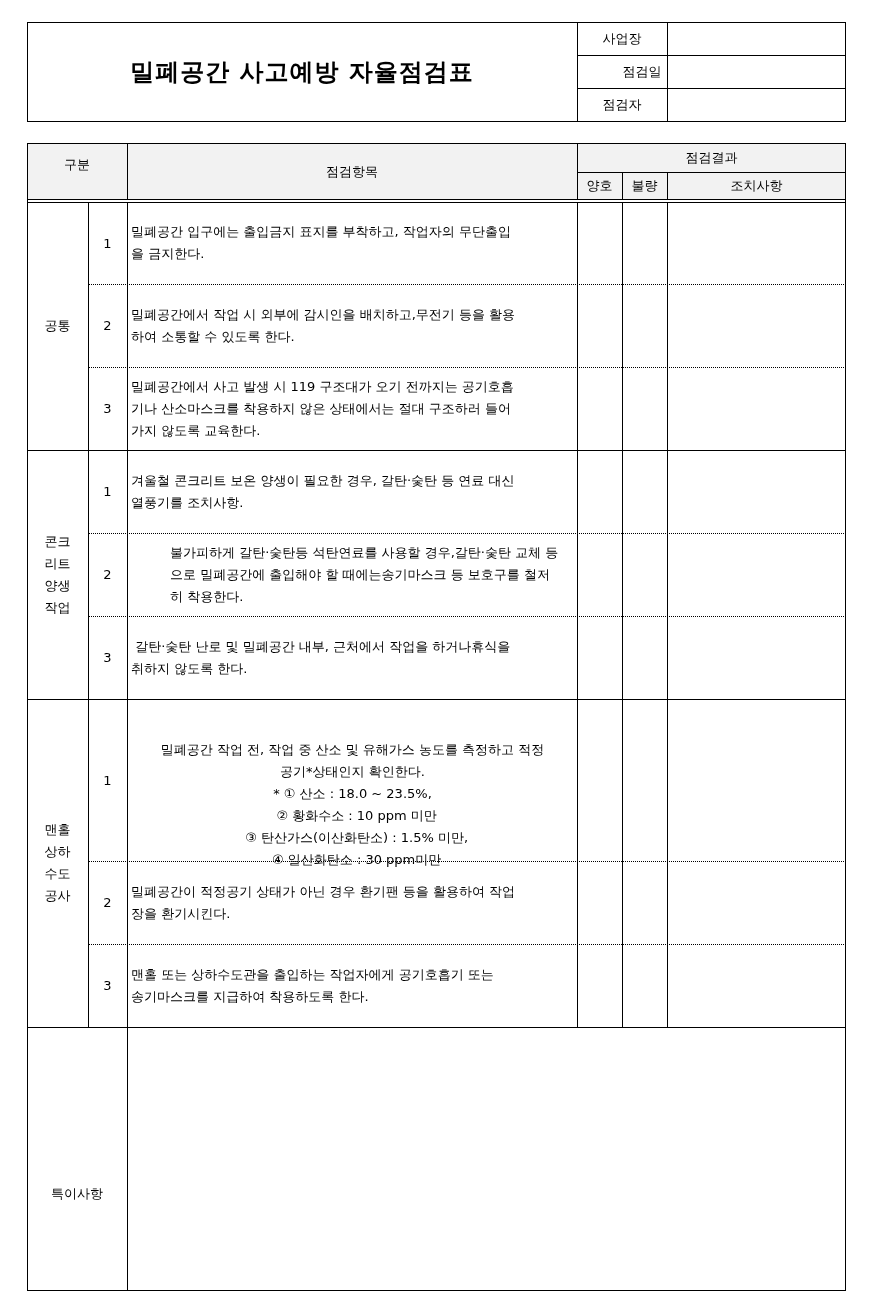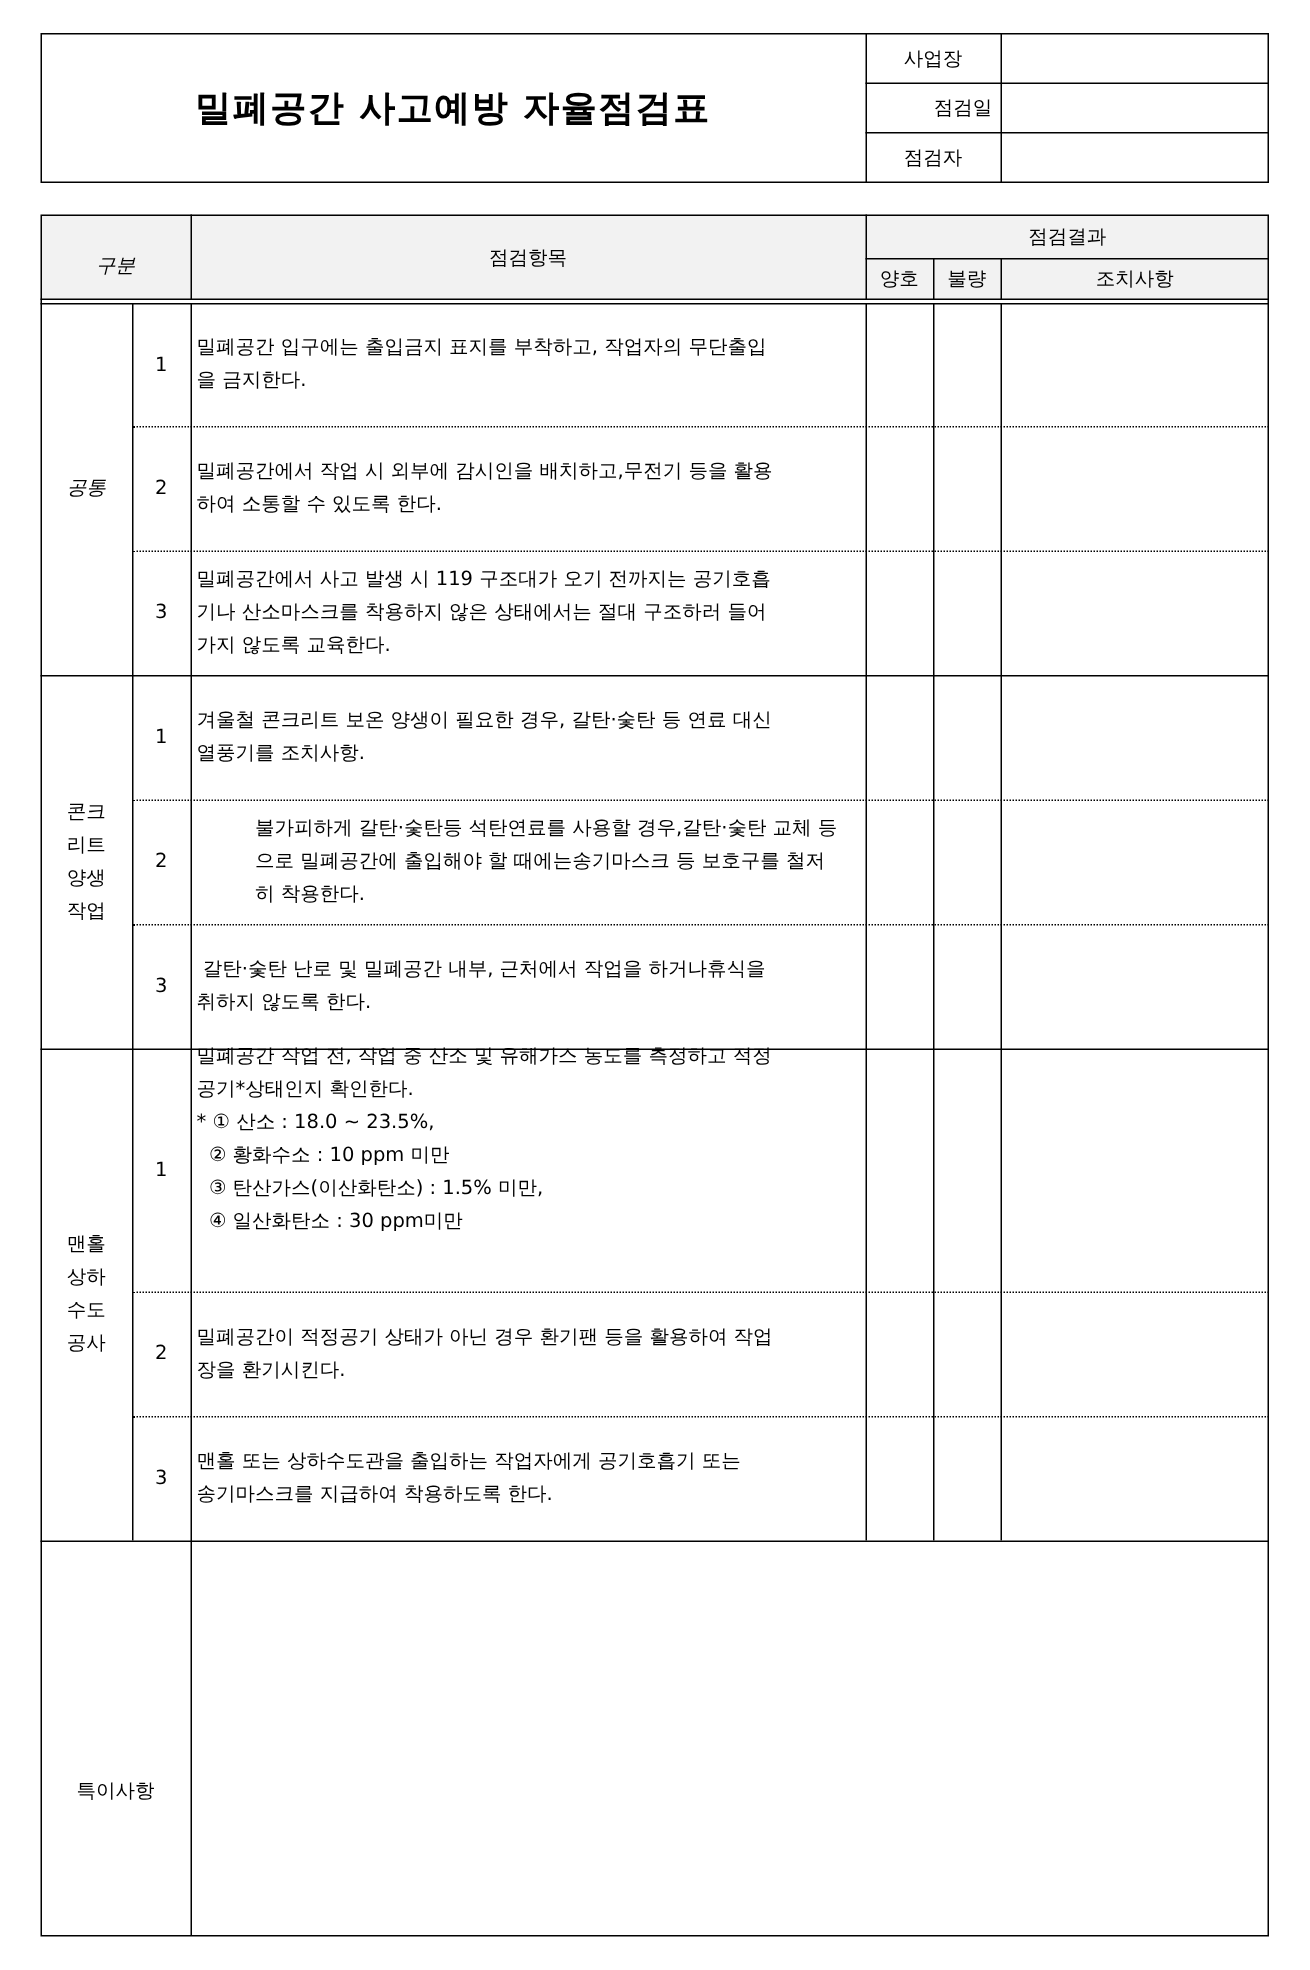--- a/index.html
+++ b/index.html
@@ -41,7 +41,7 @@
 
   <div class="abs" style="left:27px;top:143px;width:819px;height:1148px;border:1px solid #000;"></div>
 
-  <div class="cell" style="left:27px;top:148px;width:100px;height:57px;font-style:italic;">구분</div>
+  <div class="cell" style="left:27px;top:136px;width:100px;height:57px;">구분</div>
   <div class="cell" style="left:127px;top:143px;width:450px;height:57px;">점검항목</div>
   <div class="cell" style="left:577px;top:143px;width:269px;height:29px;">점검결과</div>
   <div class="cell" style="left:577px;top:172px;width:45px;height:28px;">양호</div>

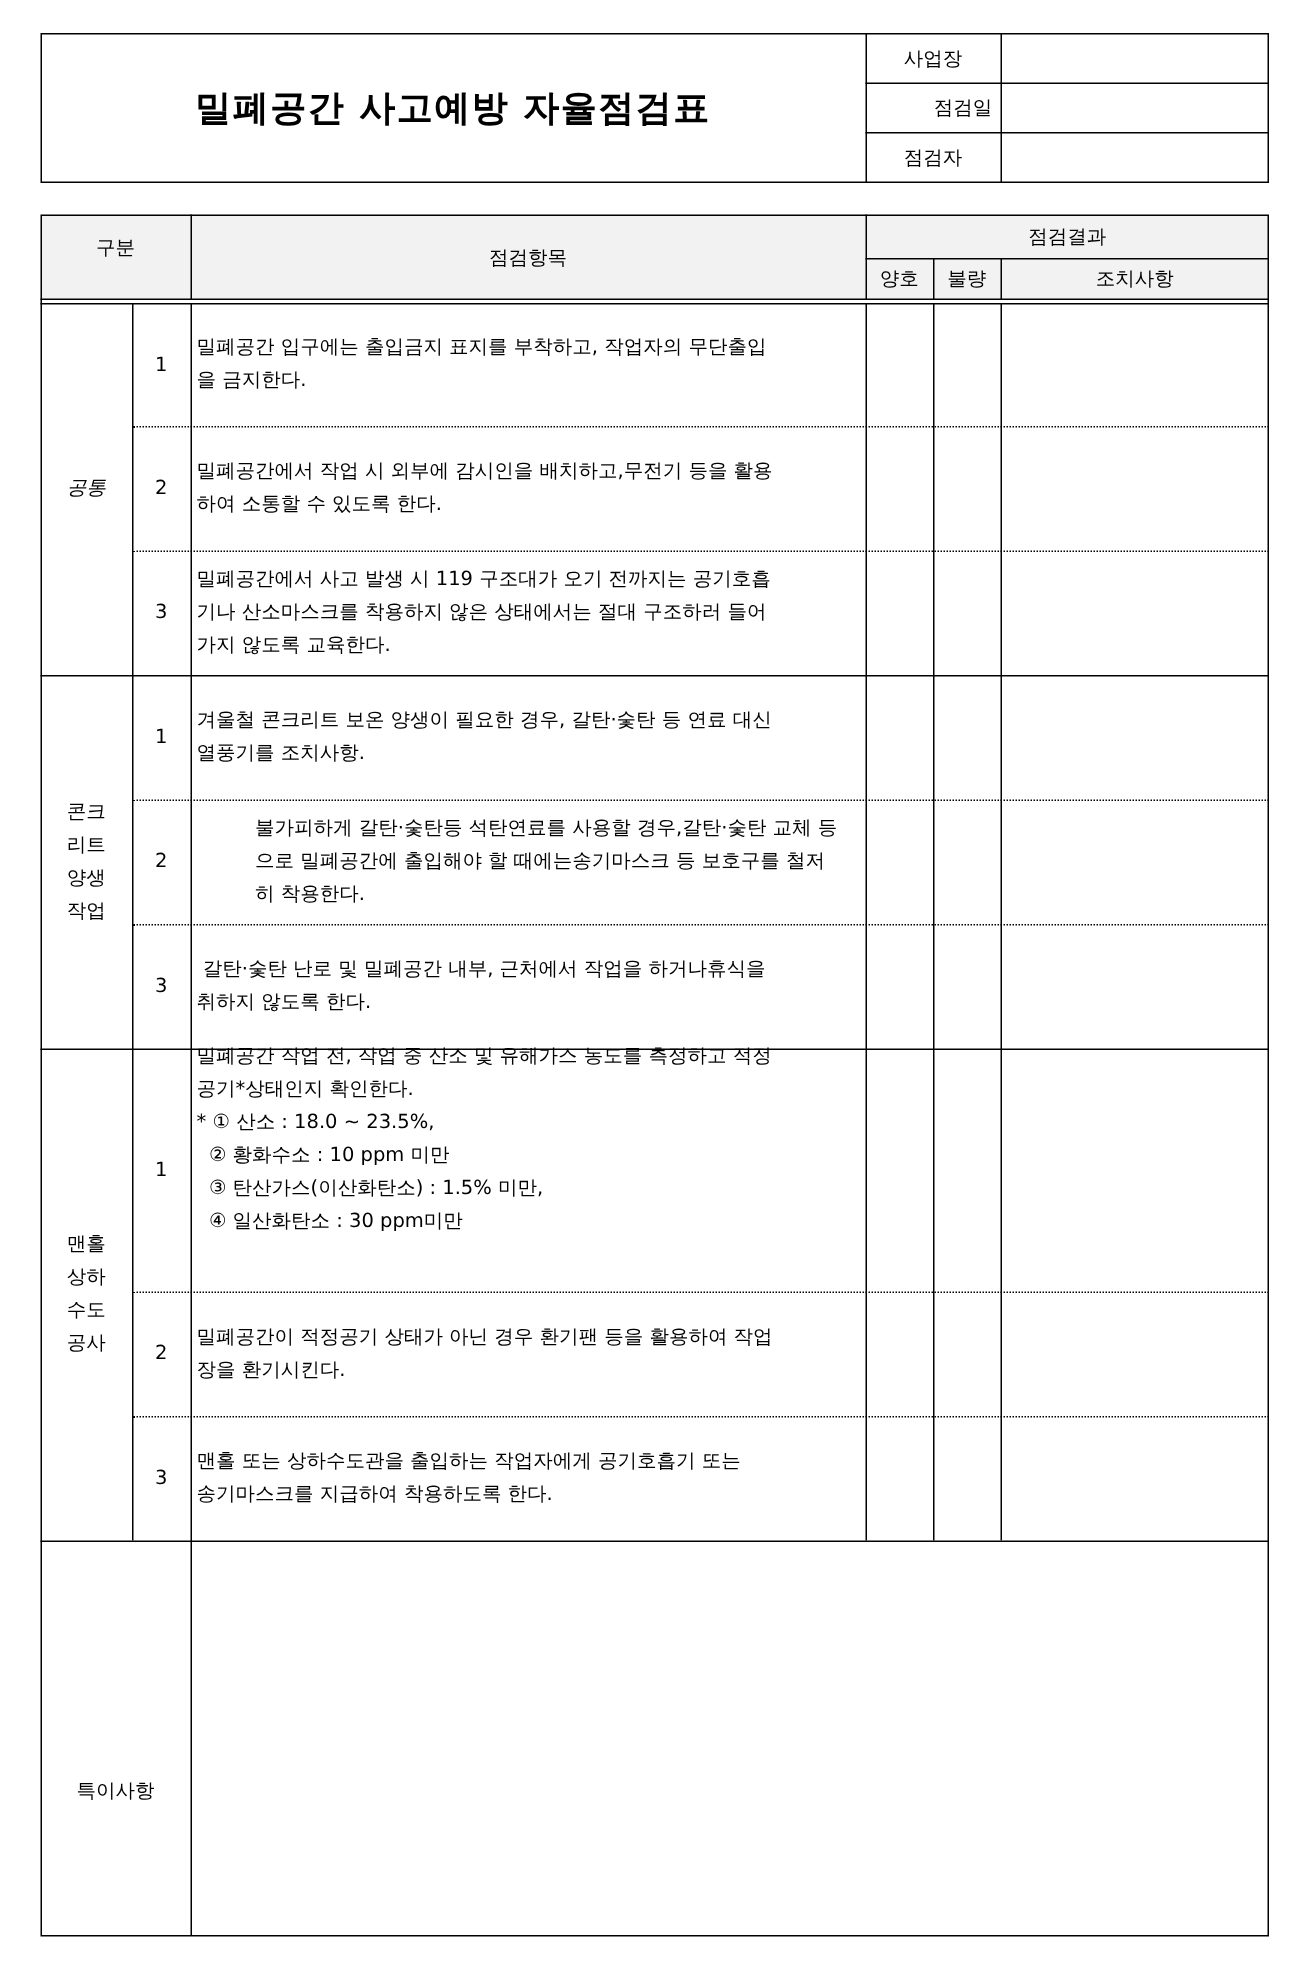--- a/index.html
+++ b/index.html
@@ -74,7 +74,7 @@
   <div class="dotline" style="left:88px;top:861px;width:758px;"></div>
   <div class="dotline" style="left:88px;top:944px;width:758px;"></div>
 
-  <div class="vert-label" style="left:27px;top:202px;width:61px;height:248px;font-style:italic;">
+  <div class="vert-label" style="left:27px;top:202px;width:61px;height:248px;">
     <span>공통</span>
   </div>
 

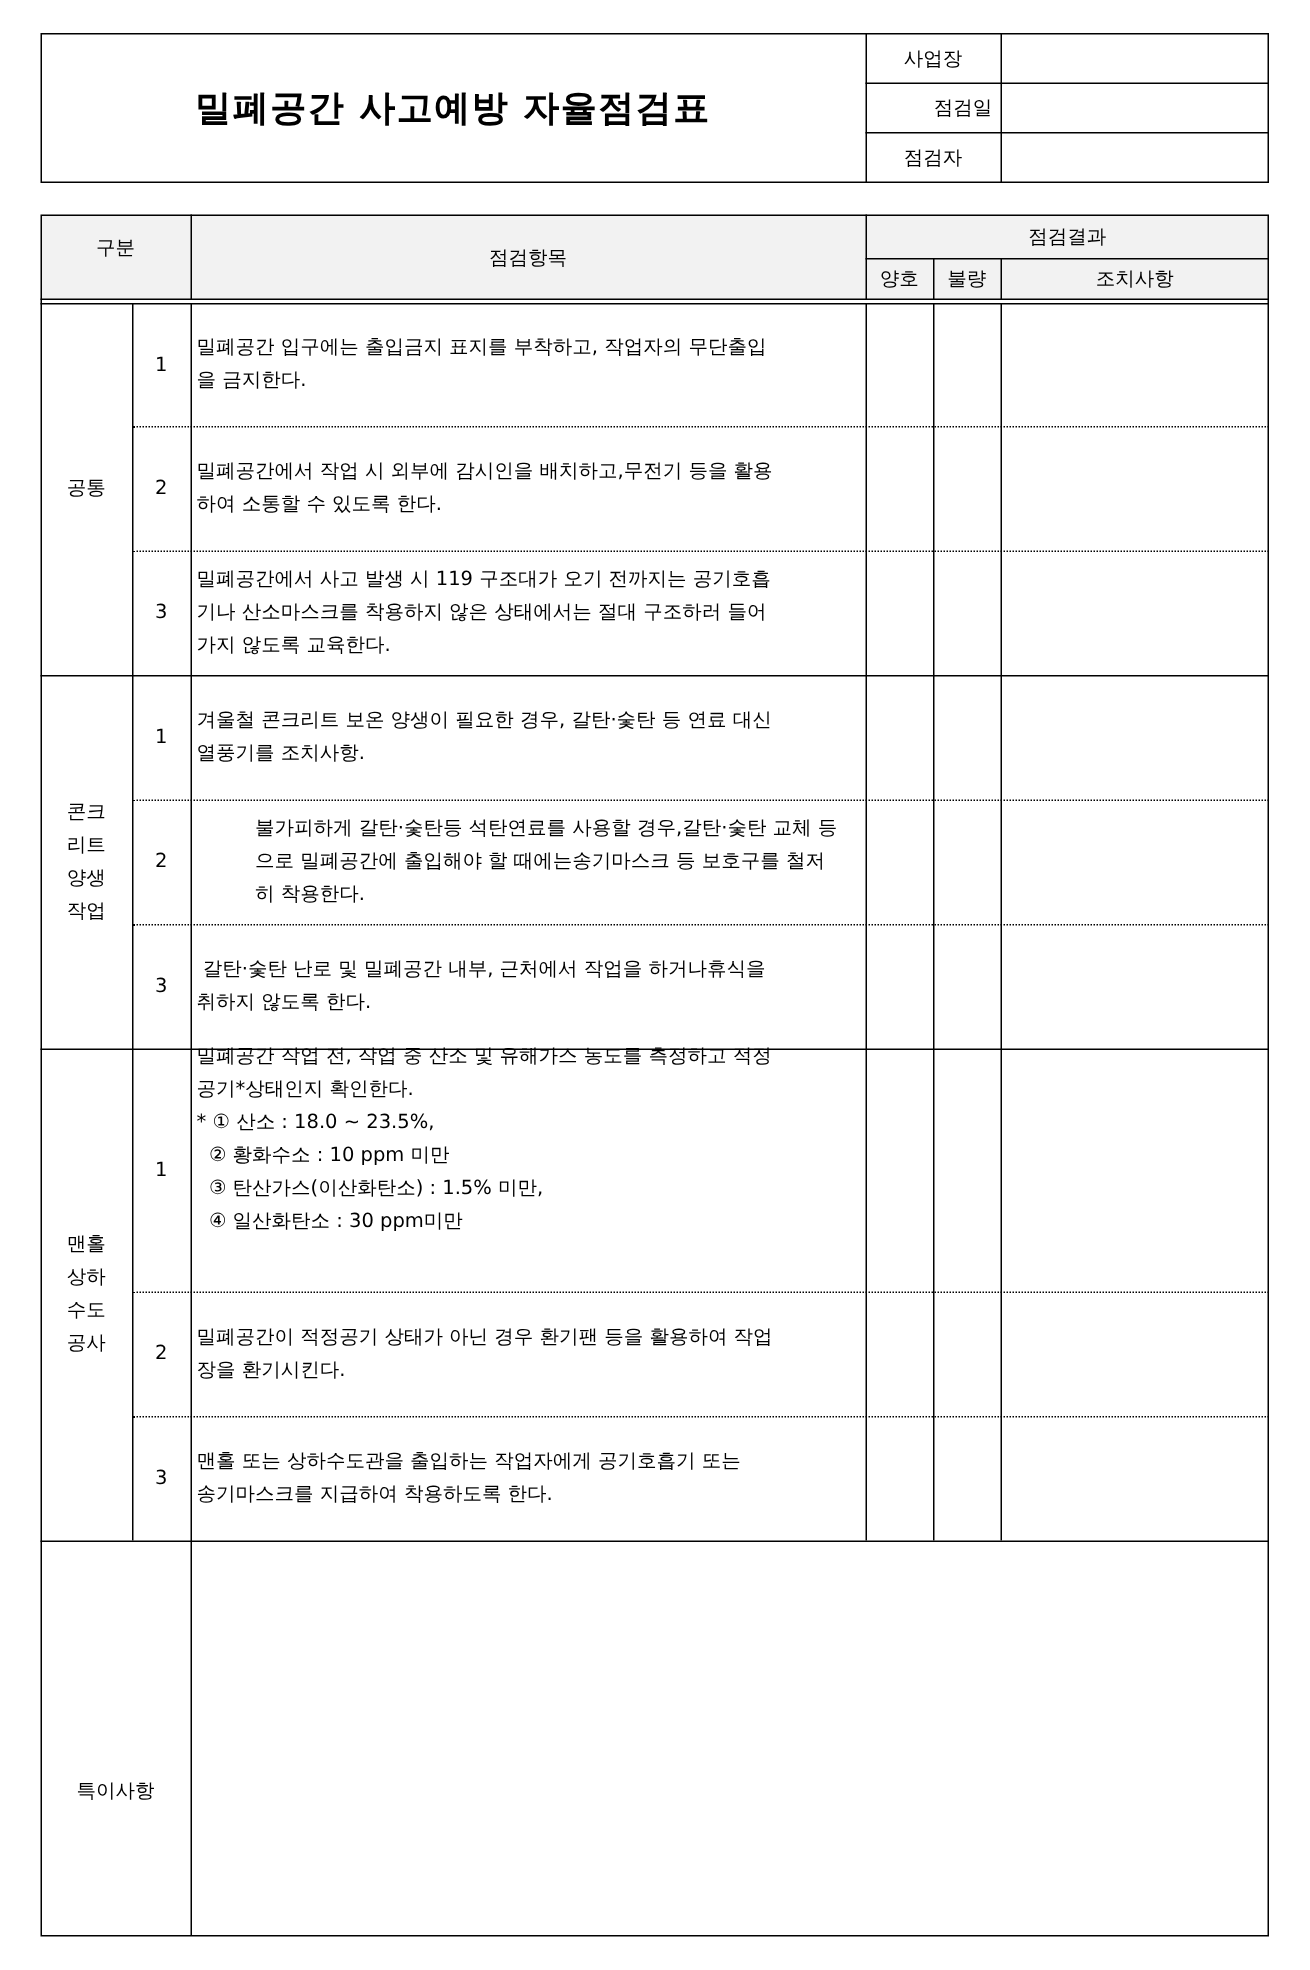--- a/index.html
+++ b/index.html
@@ -149,7 +149,7 @@
   </div>
 
   <div class="cell" style="left:88px;top:699px;width:39px;height:162px;">1</div>
-  <div class="item-text" style="left:127px;top:679px;width:450px;height:162px;">
+  <div class="item-text" style="left:127px;top:724px;width:450px;height:162px;text-align:center;">
     <span>밀폐공간 작업 전, 작업 중 산소 및 유해가스 농도를 측정하고 적정</span>
     <span>공기*상태인지 확인한다.</span>
     <span>* ① 산소 : 18.0 ~ 23.5%,</span>

